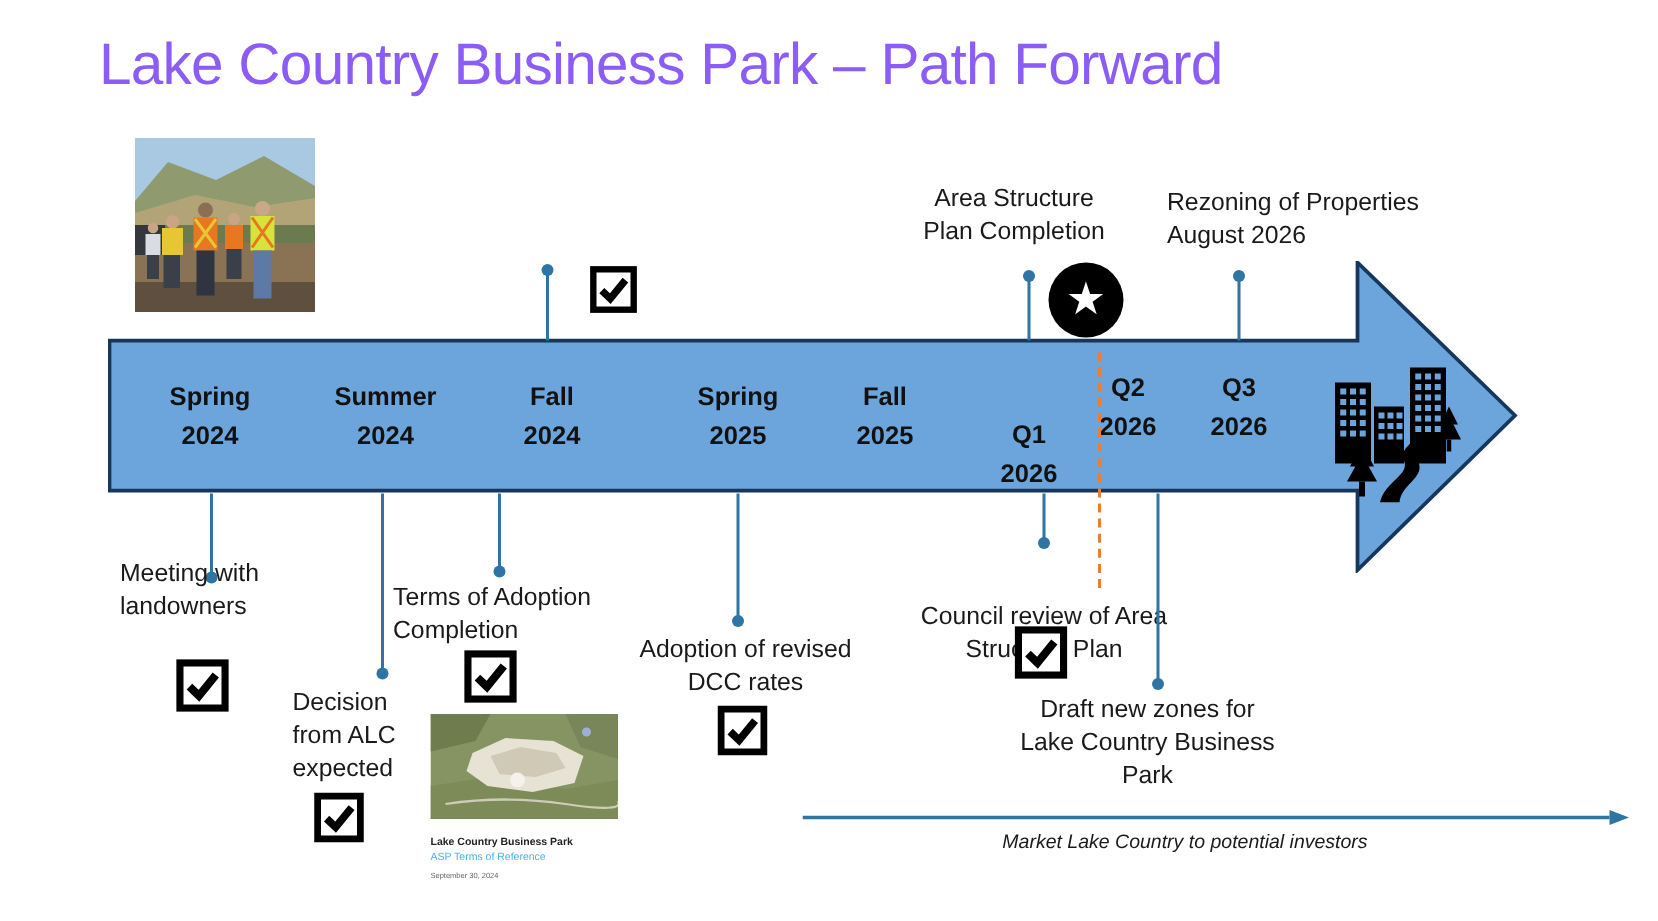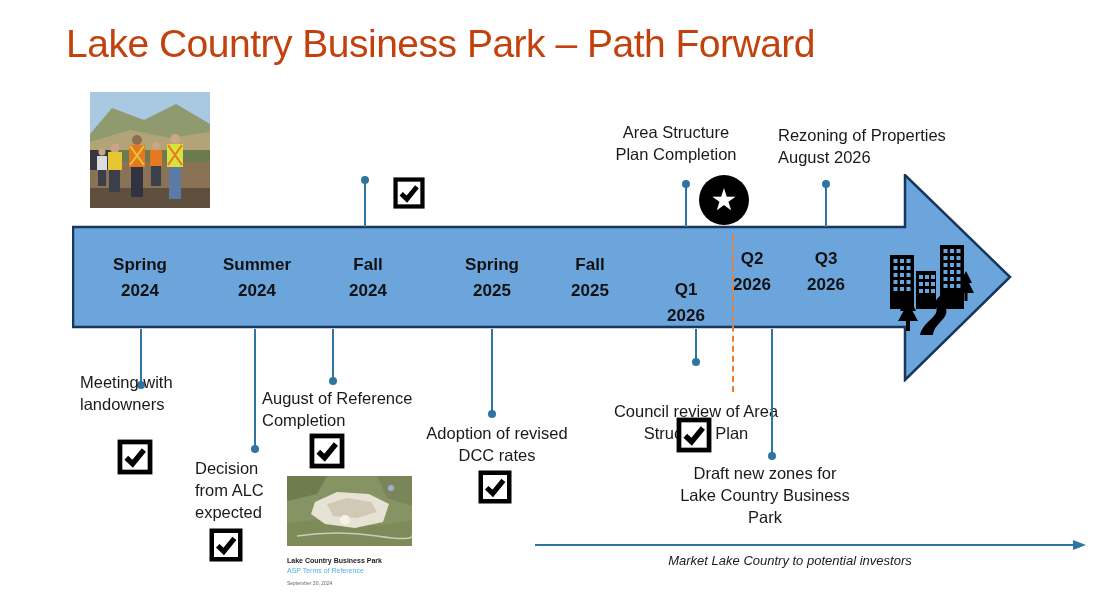--- a/index.html
+++ b/index.html
@@ -7,7 +7,7 @@
          font-family:"Liberation Sans",sans-serif;color:#1a1a1a;}
   .abs{position:absolute;}
   .pre{white-space:pre-line;}
-  .title{font-size:39px;font-weight:500;letter-spacing:-0.5px;color:#c2410c;}
+  .title{font-size:39px;font-weight:500;letter-spacing:-0.5px;color:#8b5cf6;}
   .mtext{font-size:16.5px;line-height:1.32;}
   .center{text-align:center;}
   .tl-label{font-size:17px;font-weight:700;line-height:1.5;text-align:center;color:#111;}

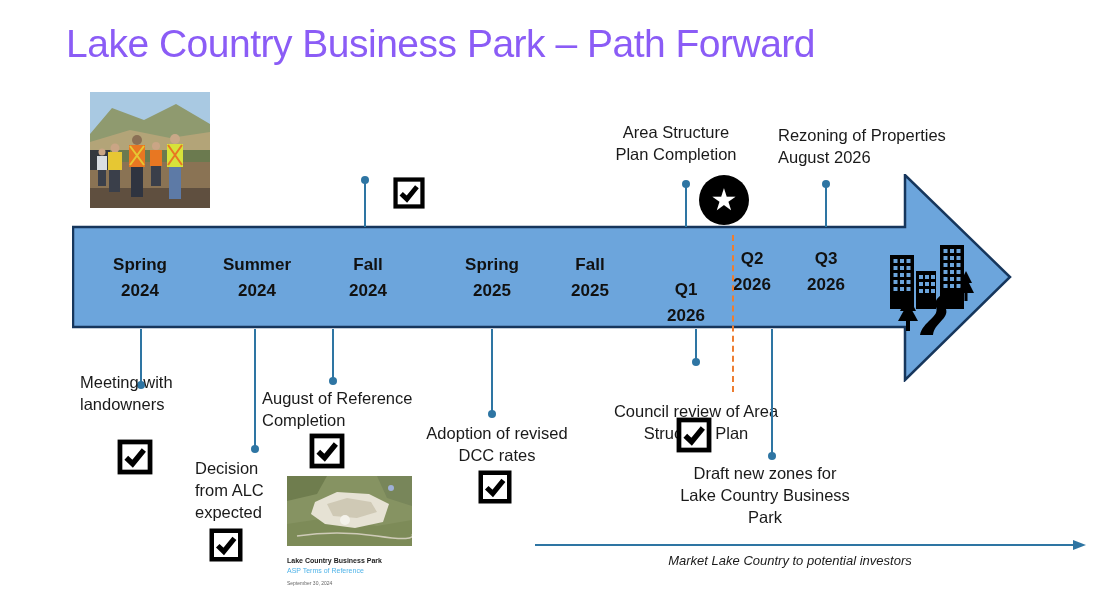--- a/index.html
+++ b/index.html
@@ -183,7 +183,7 @@
 
   <div class="conn" style="left:332px;top:329px;height:51px;"></div>
   <div class="dot" style="left:329px;top:377px;"></div>
-  <div class="abs mtext pre" style="left:262px;top:388px;width:170px;">August of Reference
+  <div class="abs mtext pre" style="left:262px;top:388px;width:170px;">Terms of Adoption
 Completion</div>
   <svg class="abs checkbox" style="left:308px;top:432px;" width="38" height="38" viewBox="0 0 24 24">
     <rect x="2.5" y="2.5" width="19" height="19" fill="#fff" stroke="#000" stroke-width="3"></rect>

